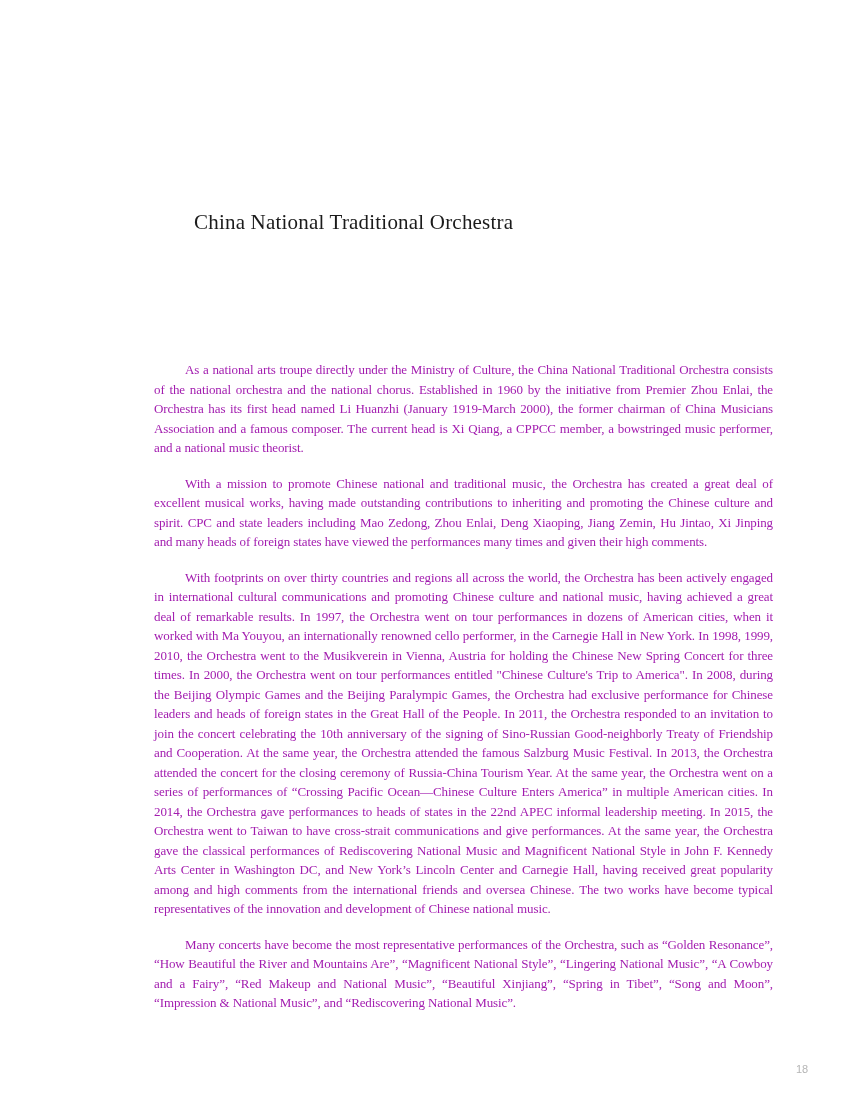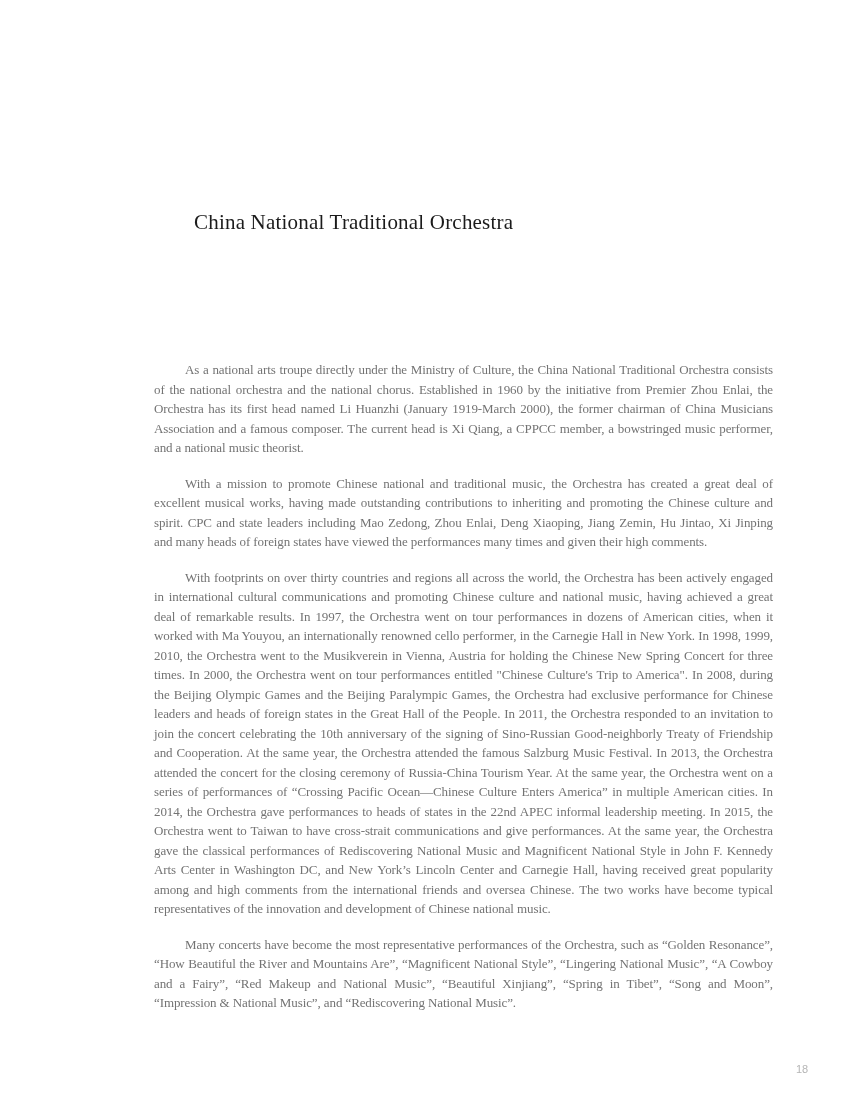--- a/index.html
+++ b/index.html
@@ -33,7 +33,7 @@
     font-family: "Liberation Serif", serif;
     font-size: 13px;
     line-height: 19.5px;
-    color: #737373;
+    color: #a21caf;
     text-align: justify;
     letter-spacing: -0.1px;
   }

